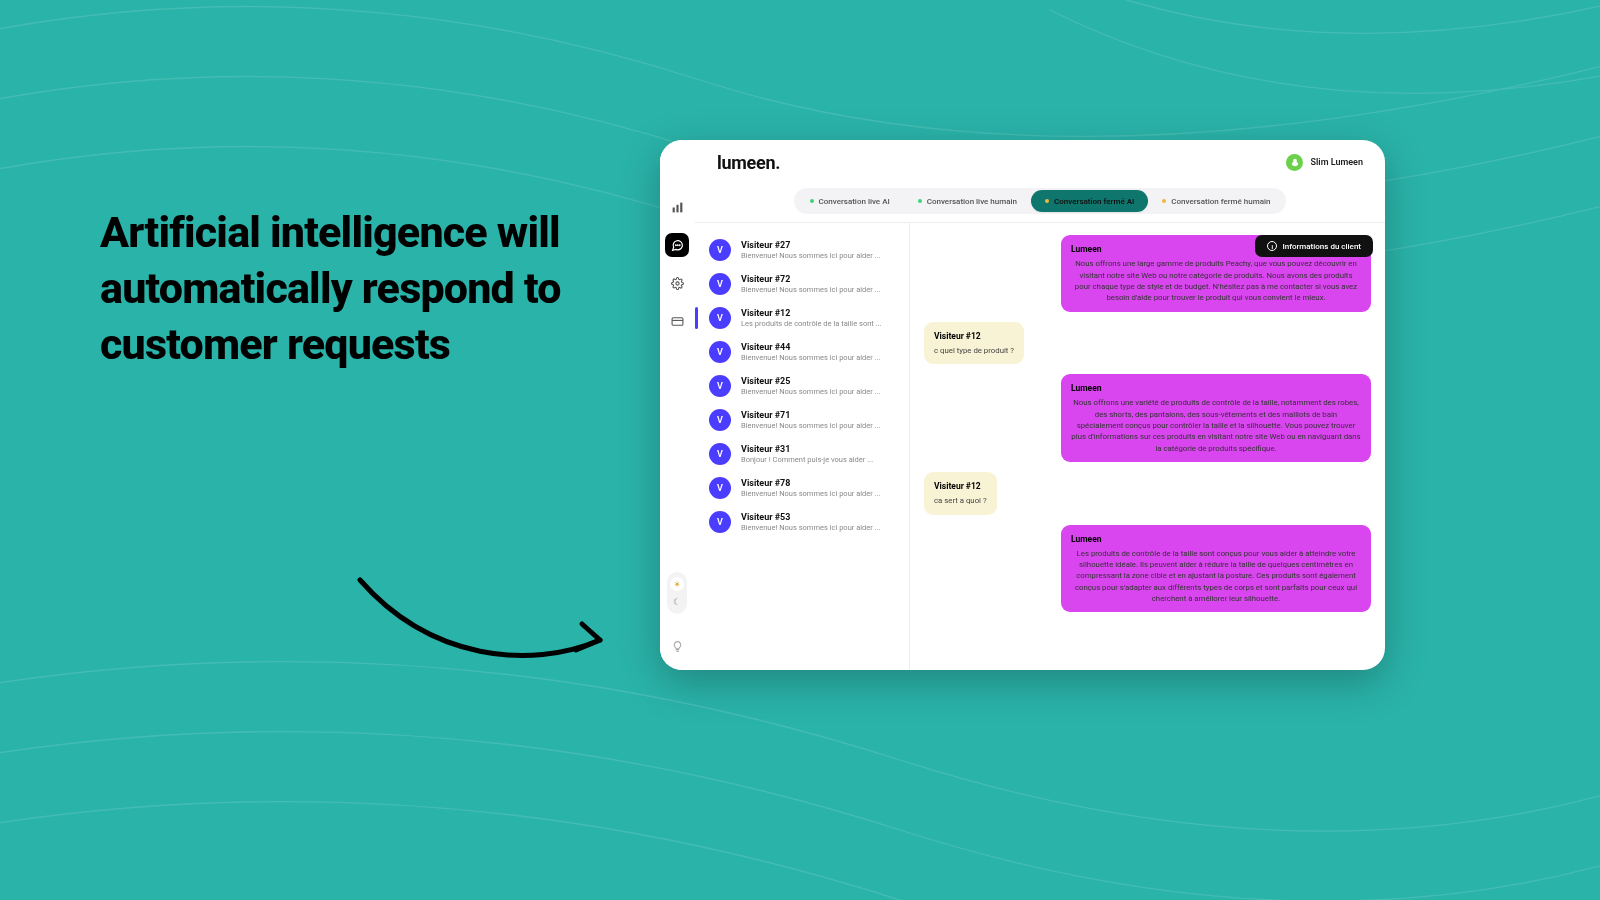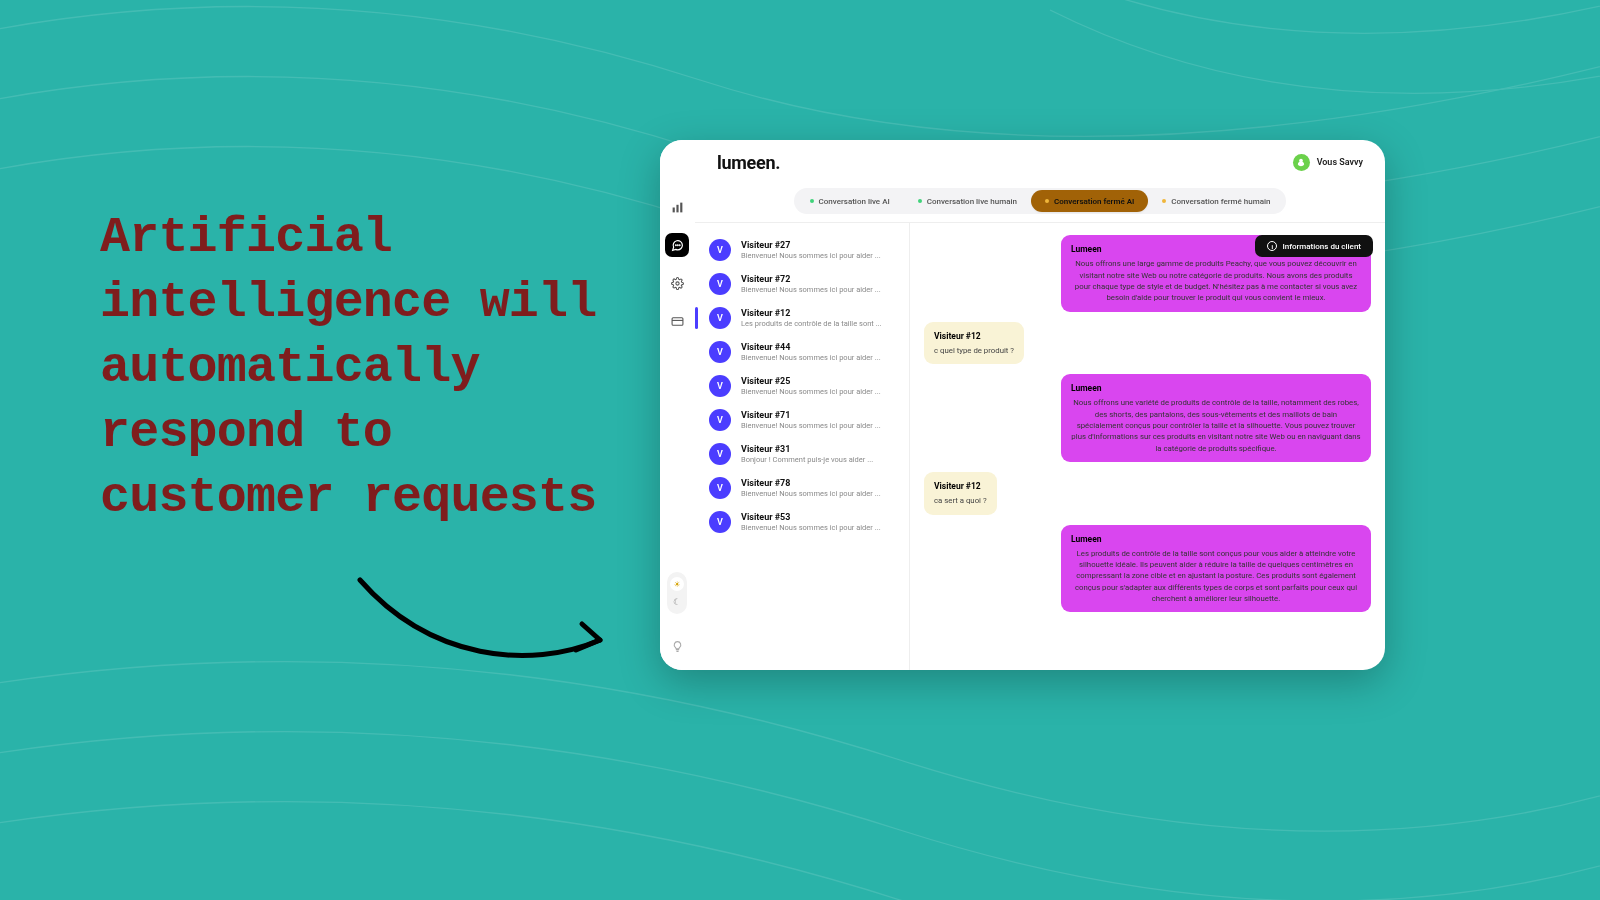--- a/index.html
+++ b/index.html
@@ -230,7 +230,7 @@
               <path d="M15.5 11.3c.6-.8 1-1.8 1-2.8 0-2.5-2-4.5-4.5-4.5S7.5 6 7.5 8.5c0 1 .4 2 1 2.8-2.4 1.2-4 3.6-4 6.4 0 .2 0 .3 0 .5C6 20.4 8.8 22 12 22s6-1.6 7.5-3.8c0-.2 0-.3 0-.5 0-2.8-1.6-5.2-4-6.4z" fill="#fff"></path>
             </svg>
         </div>
-        <div class="user-name">Vous Savvy</div>
+        <div class="user-name">Slim Lumeen</div>
       </div>
     </div>
 

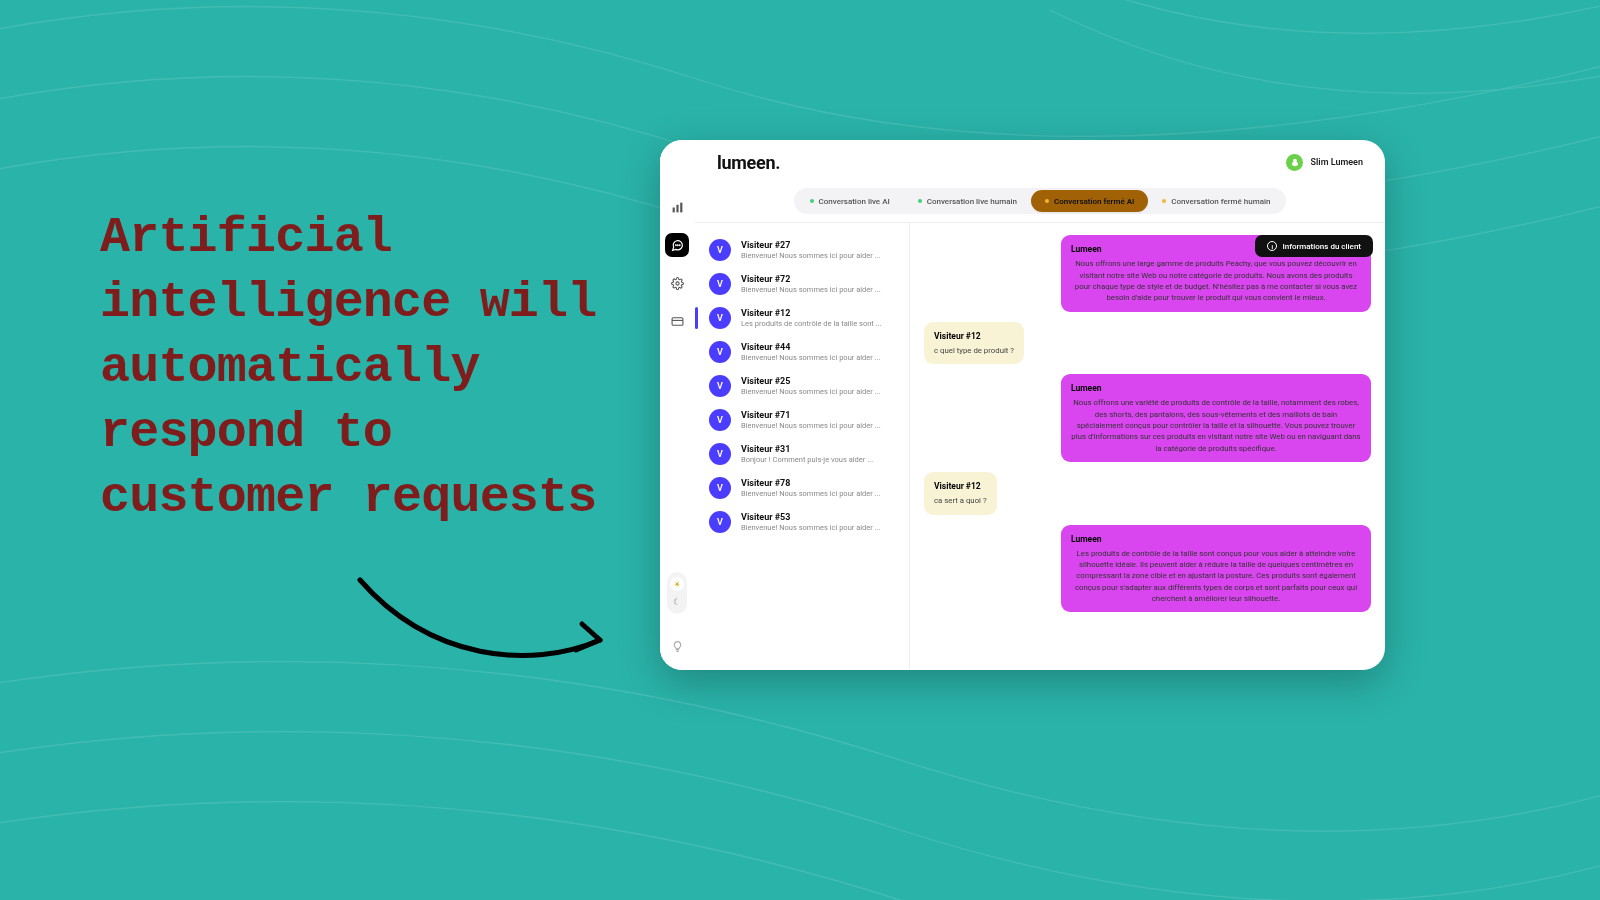--- a/index.html
+++ b/index.html
@@ -98,7 +98,7 @@
     white-space:nowrap;
   }
   .tab .dot { width:4px; height:4px; border-radius:50%; }
-  .tab.active { background:#a16207; color:#111; box-shadow:0 1px 2px rgba(0,0,0,0.06); font-weight:600;}
+  .tab.active { background:#0f766e; color:#111; box-shadow:0 1px 2px rgba(0,0,0,0.06); font-weight:600;}
   .content { flex:1; display:flex; border-top:1px solid #eee; overflow:hidden;}
   .convo-list {
     width:215px; border-right:1px solid #eee; overflow-y:auto;

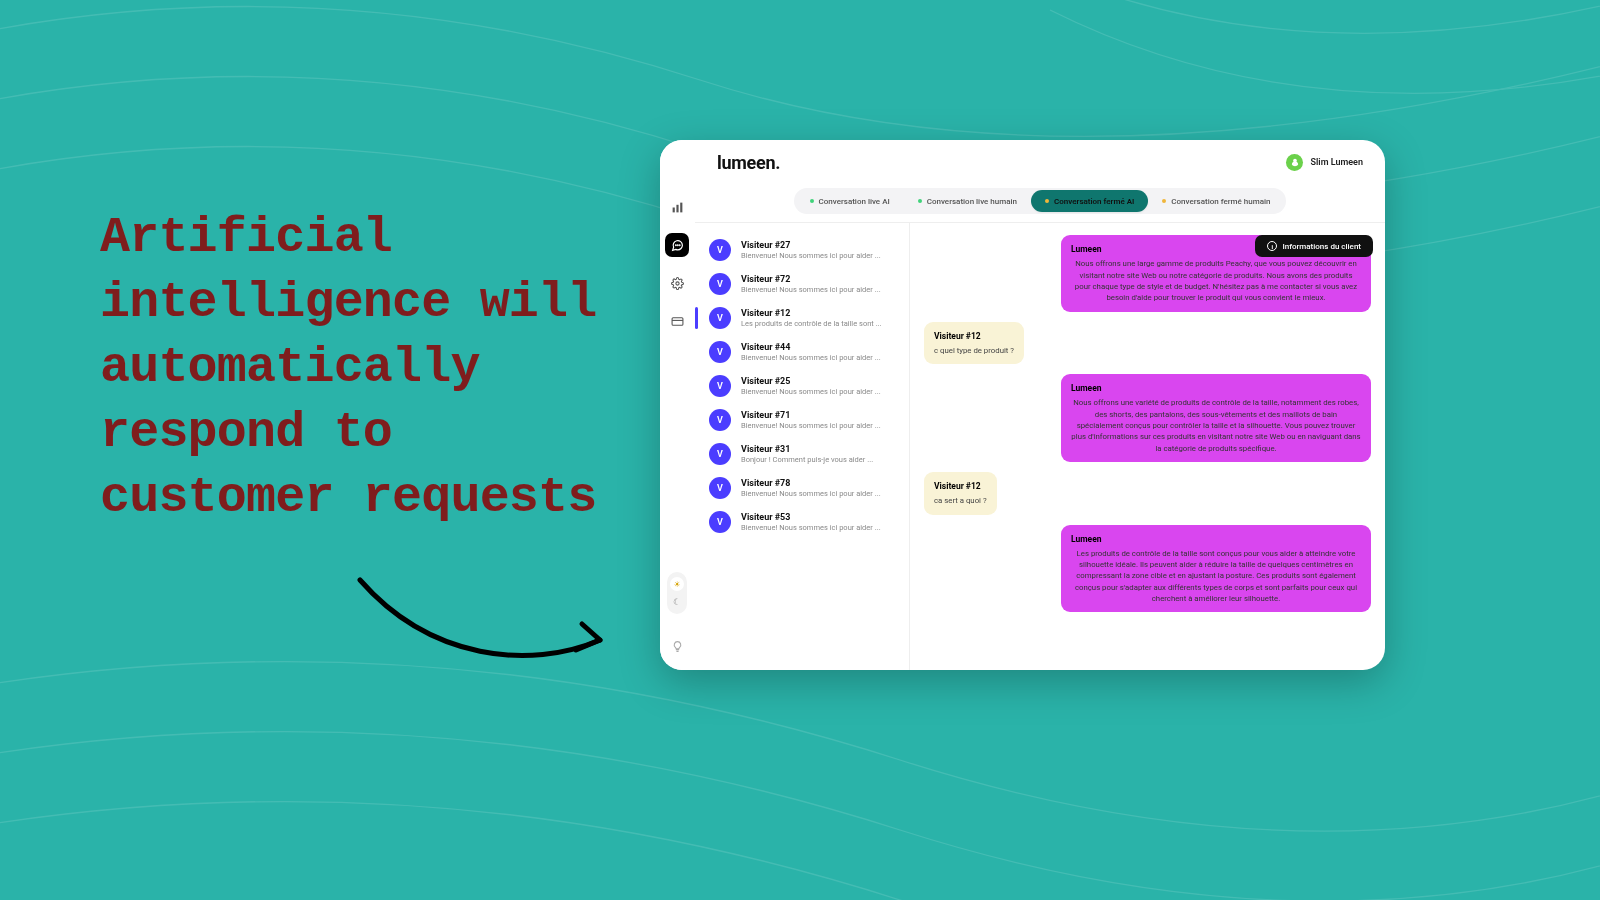--- a/index.html
+++ b/index.html
@@ -21,11 +21,10 @@
     top: 205px;
     width: 520px;
     font-weight: 800;
-    font-size: 50px;
+    font-size: 43px;
     line-height: 1.3;
-    color: #7f1d1d;
+    color: #000000;
     letter-spacing: -0.8px;
-    font-family: Liberation Mono, monospace;
   }
   .arrow-wrap {
     position:absolute; left:350px; top:560px; width:280px; height:120px;

